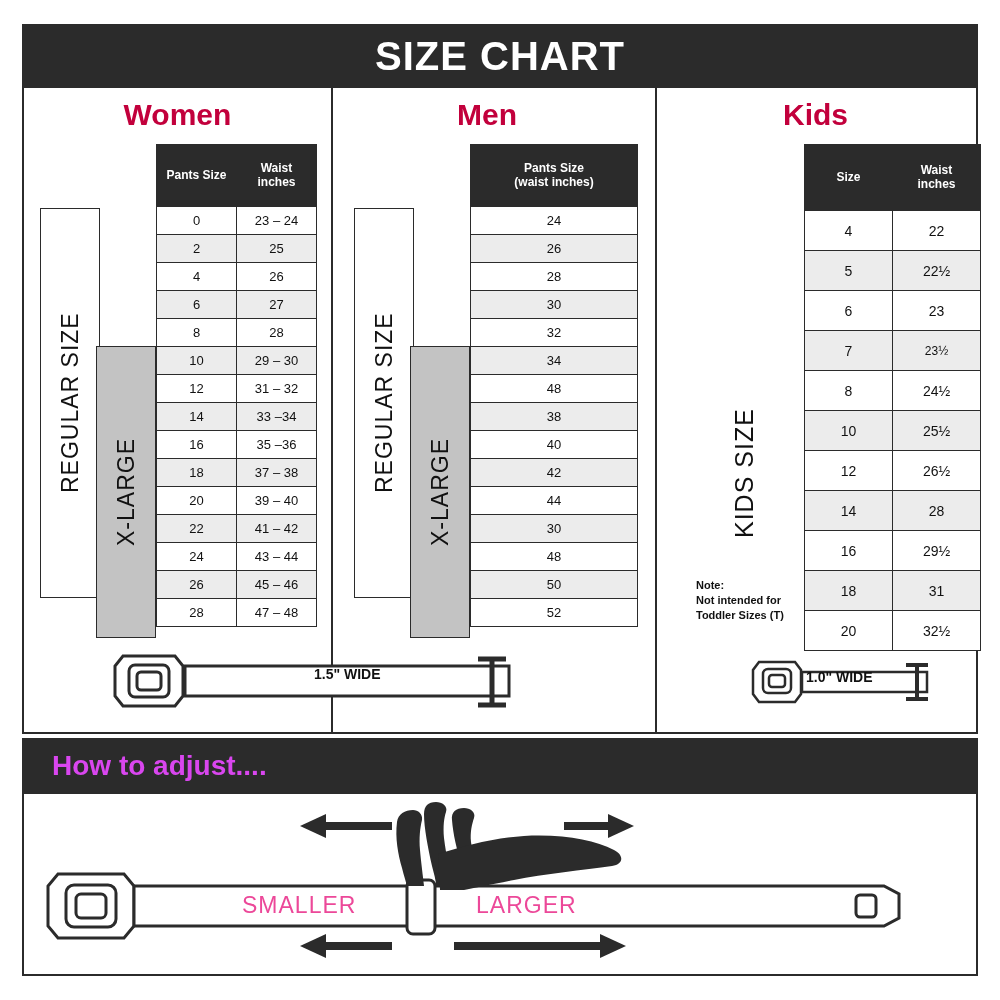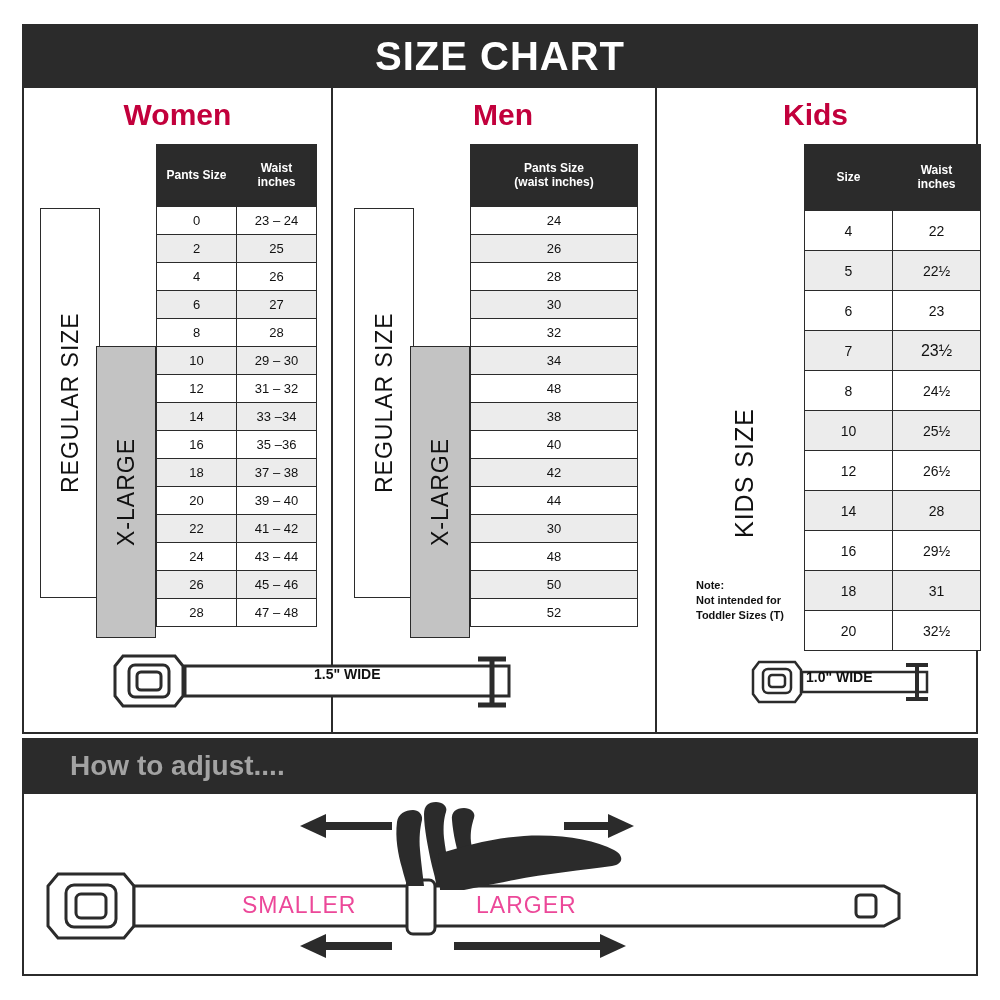--- a/index.html
+++ b/index.html
@@ -239,7 +239,7 @@
         </tbody>
     </table>
 
-    <div class="section-heading" style="left:317px; top:10px; width:324px;">Men</div>
+    <div class="section-heading" style="left:301px; top:10px; width:324px;">Men</div>
 
     <div class="vlabel regular" style="left:330px; top:120px; width:60px; height:390px;">
       <span>REGULAR SIZE</span>

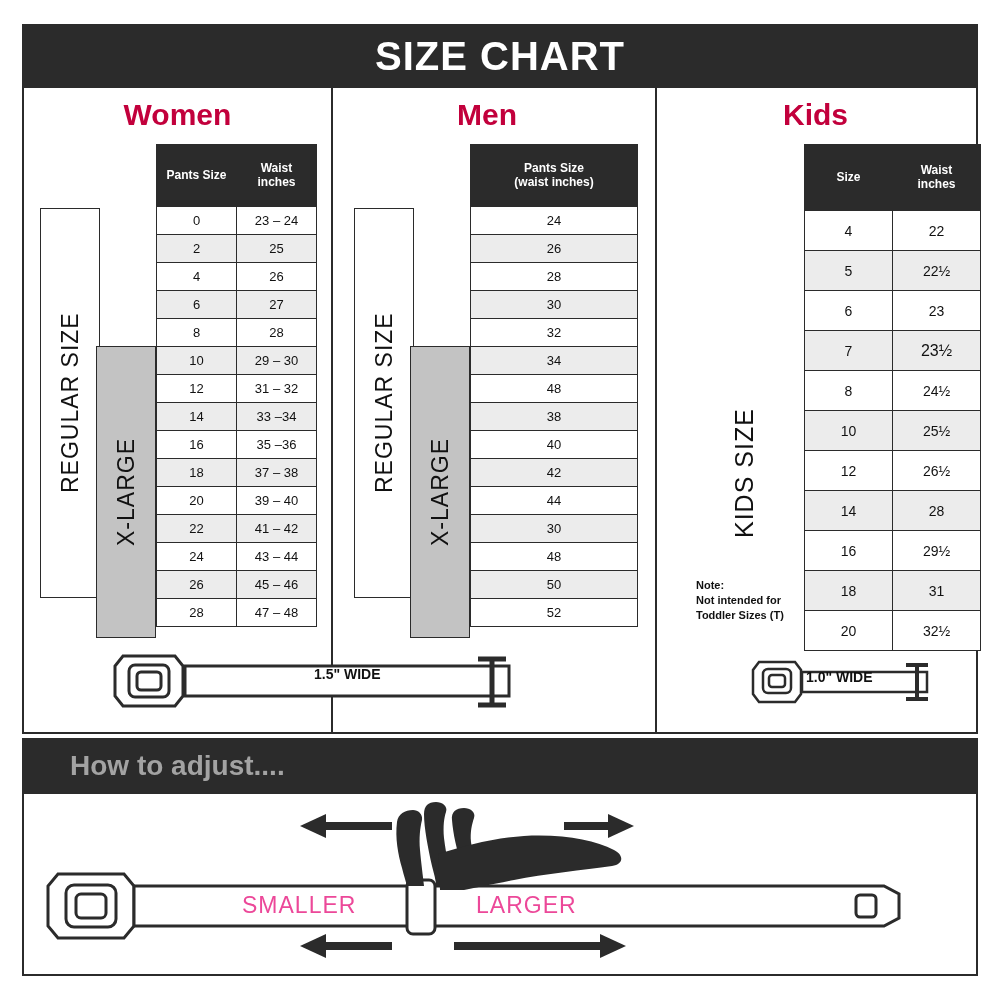--- a/index.html
+++ b/index.html
@@ -343,7 +343,7 @@
           </tr>
           <tr class="alt" style="height: 40px;">
             <td style="height: 40px; font-size: 14px;">7</td>
-            <td style="height: 40px; font-size: 16px;">23½</td>
+            <td style="height: 40px; font-size: 12px;">23½</td>
           </tr>
           <tr style="height: 40px;">
             <td style="height: 40px; font-size: 14px;">8</td>

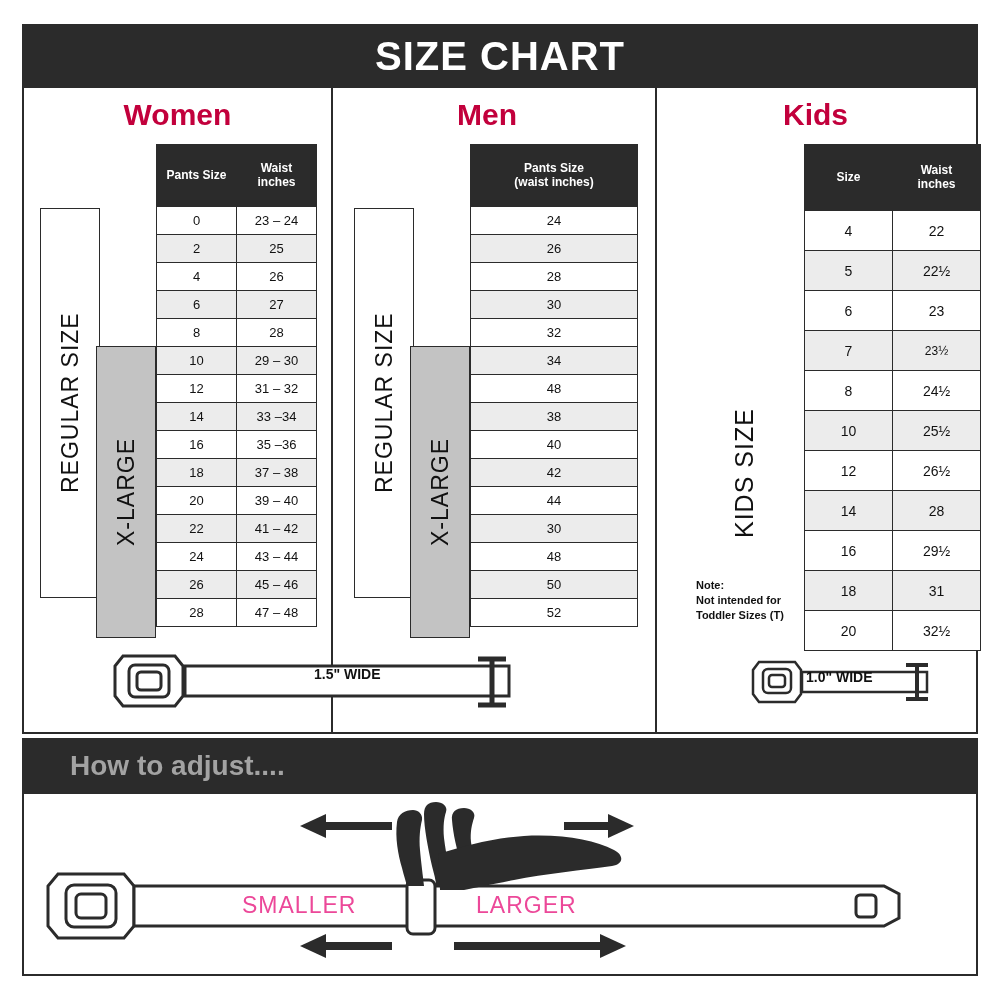--- a/index.html
+++ b/index.html
@@ -120,10 +120,10 @@
     display: flex; align-items: center;
   }
   .howto-bar .howto-text {
-    color: #a3a3a3;
+    color: #d946ef;
     font-size: 28px;
     font-weight: bold;
-    margin-left: 48px;
+    margin-left: 30px;
   }
 
   .howto-panel {

